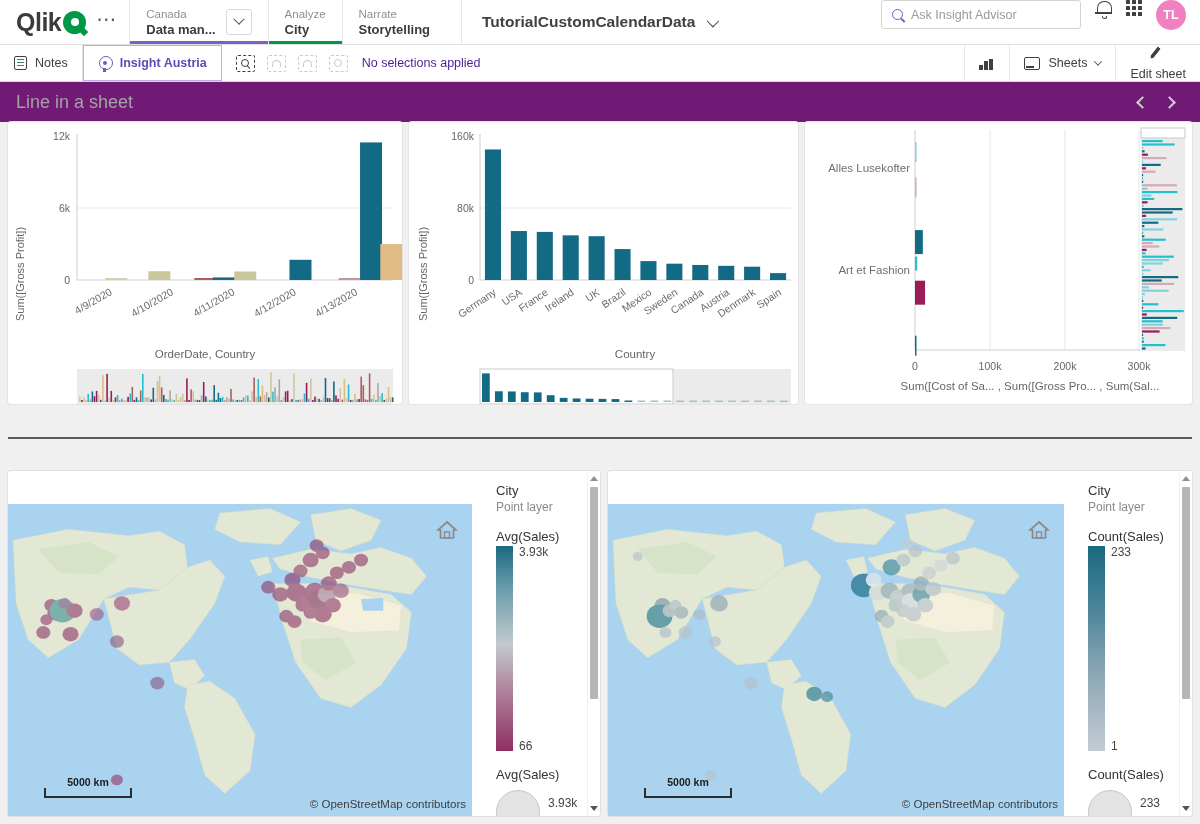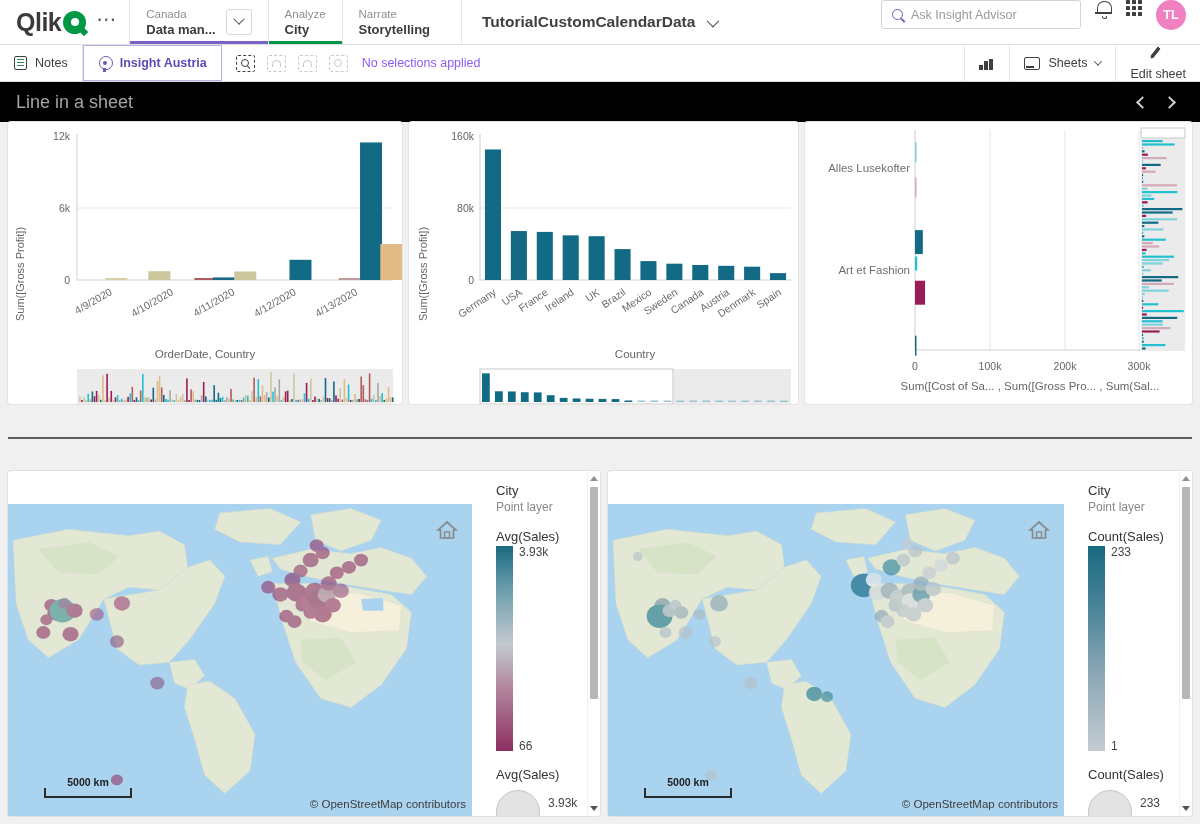--- a/index.html
+++ b/index.html
@@ -117,7 +117,7 @@
   .arc-l, .arc-r { width:9px;height:7px;border:1.4px solid #c9c9c9;border-bottom:none;border-radius:5px 5px 0 0; position:relative;}
   .arc-r { transform: scaleX(-1); }
   .circ-x { width:8px;height:8px;border:1.4px solid #c9c9c9;border-radius:50%;}
-  .nosel { font-size: 12.5px; color: #8b5cf6; margin-left: 2px; }
+  .nosel { font-size: 12.5px; color: #4c1d95; margin-left: 2px; }
 
   .toolbar2-right { margin-left:auto; display:flex; align-items:stretch; }
   .barchart-ic { width:16px;height:14px; display:flex;align-items:flex-end; gap:1.5px;}

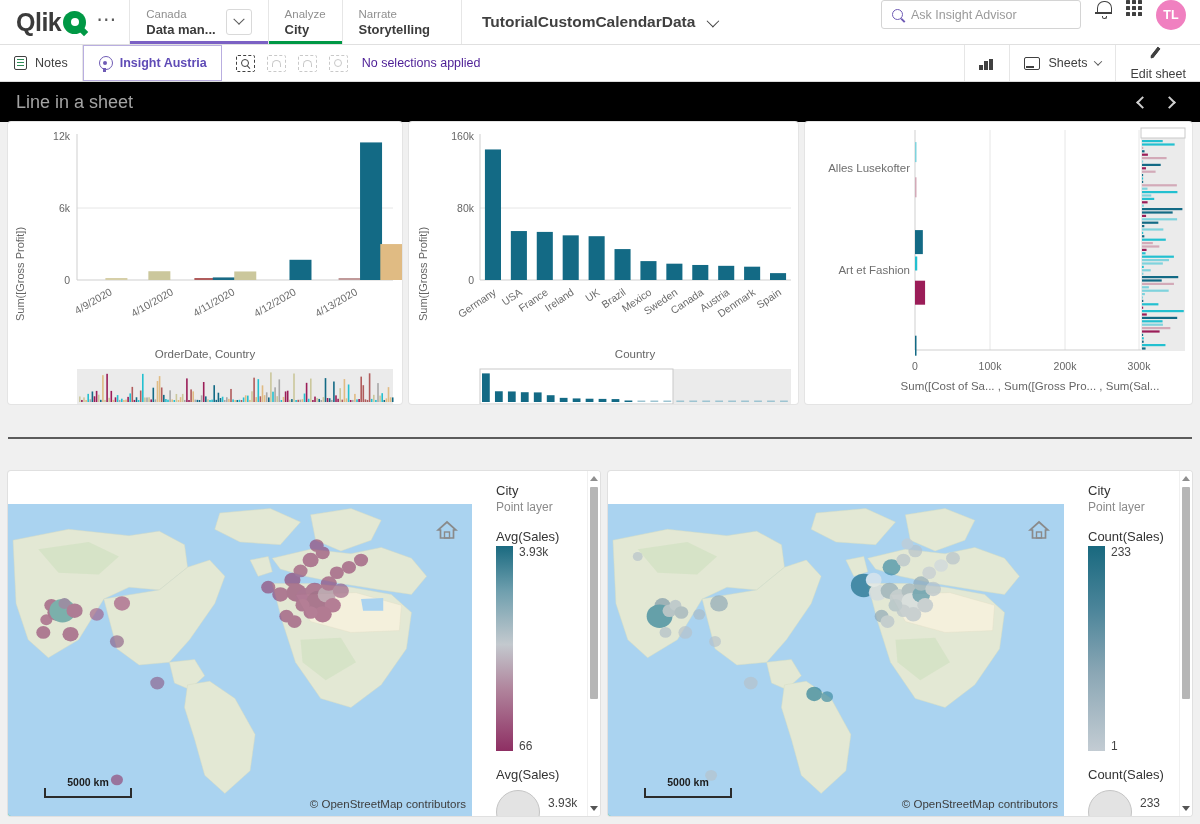--- a/index.html
+++ b/index.html
@@ -133,7 +133,7 @@
 
   
   .sheet-head {
-    height: 40px; display: flex; align-items: center; padding: 0 16px; background:#000000;
+    height: 40px; display: flex; align-items: center; padding: 0 16px; background:#701a75;
   }
   .sheet-title { font-size: 18px; color: #a3a3a3; }
   .sheet-nav { margin-left:auto; display:flex; gap: 18px; padding-right: 10px;}

